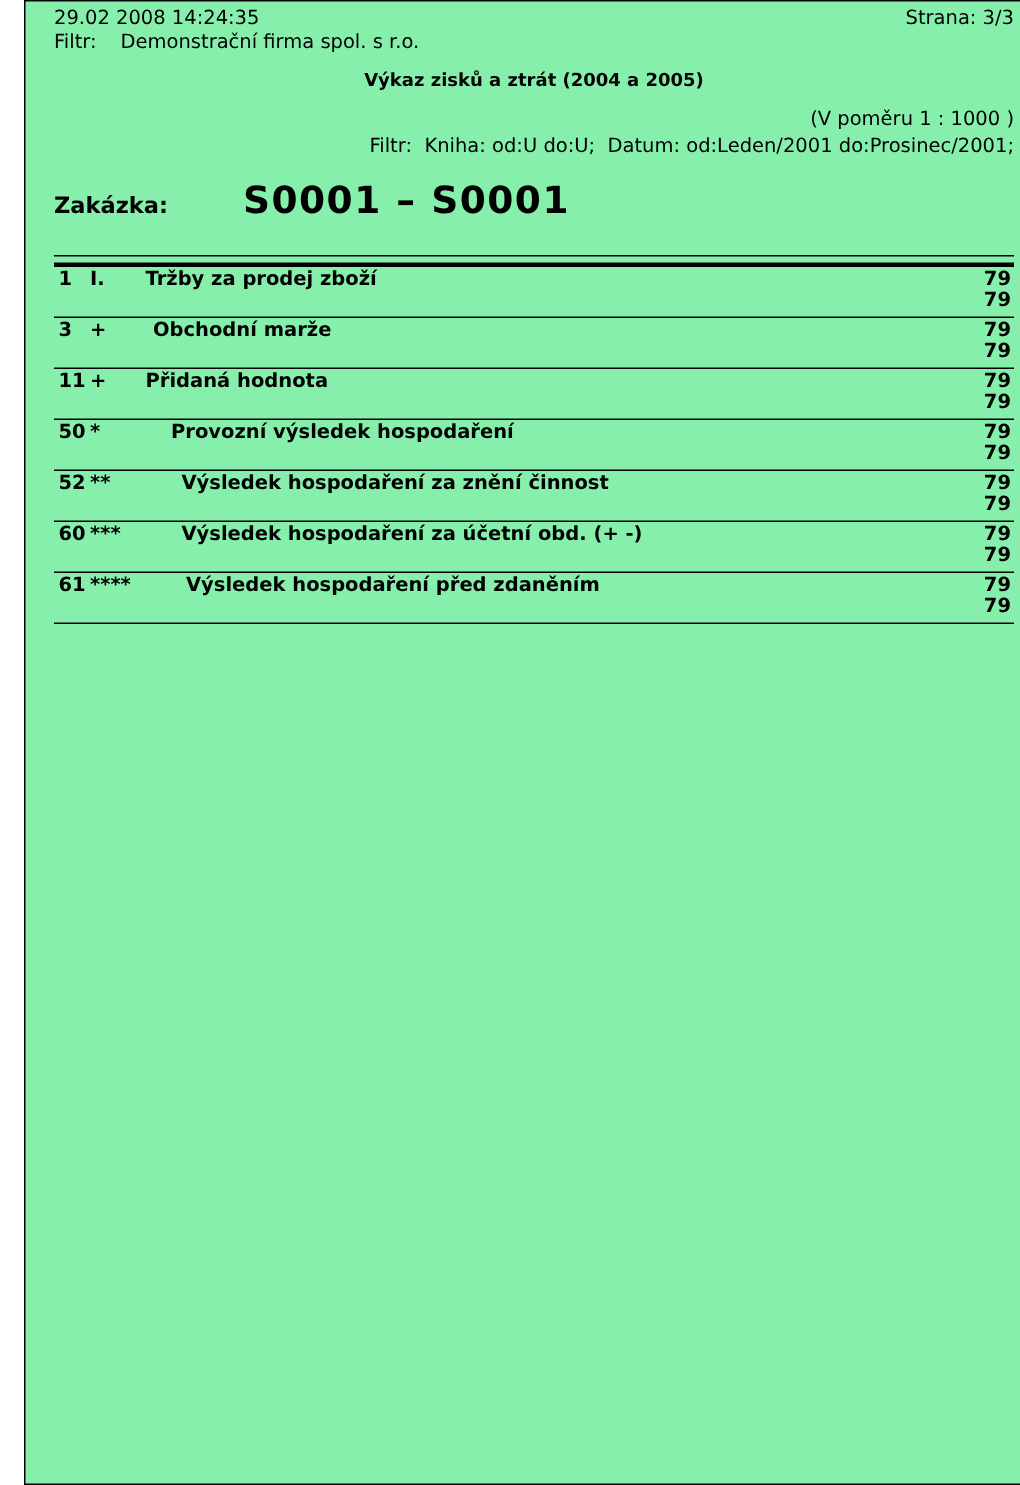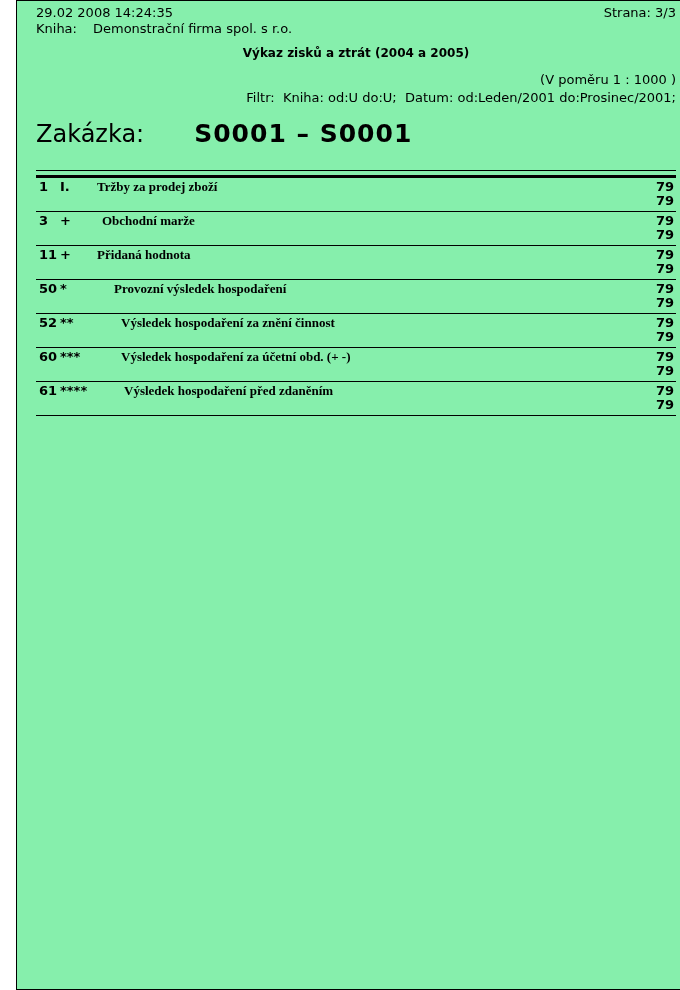--- a/index.html
+++ b/index.html
@@ -123,7 +123,7 @@
   </div>
 
   <div class="hdr-row firma">
-    <span>Kniha:</span>
+    <span>Filtr:</span>
     <span class="company-name">Demonstrační firma spol. s r.o.</span>
   </div>
 

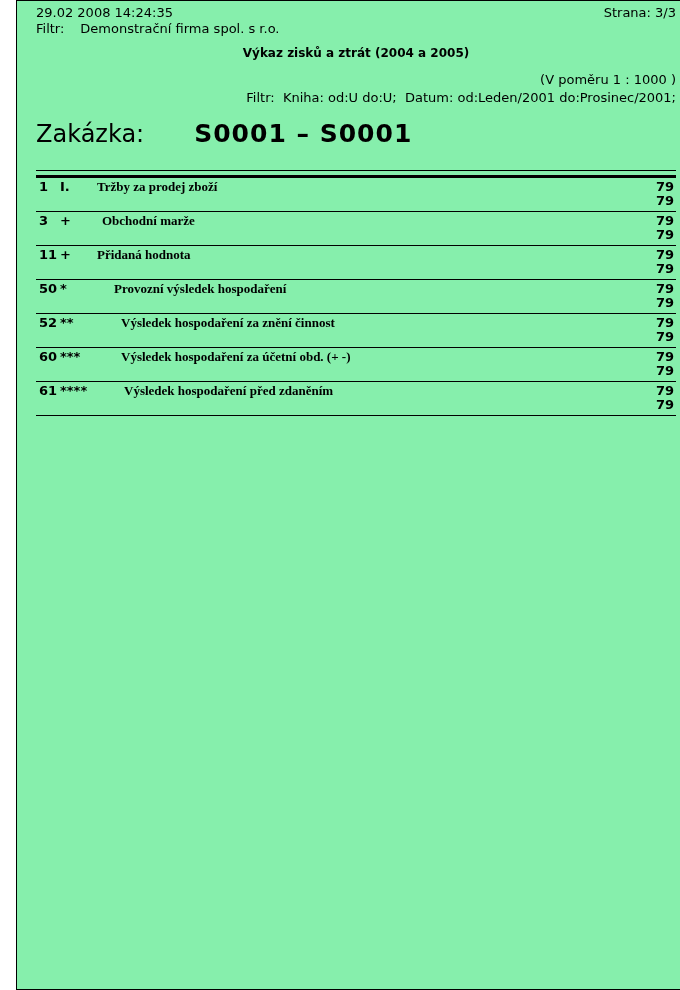--- a/index.html
+++ b/index.html
@@ -55,8 +55,8 @@
     height: 30px;
   }
   .order-label {
-    font-size: 24px;
-    font-weight: normal;
+    font-size: 15px;
+    font-weight: bold;
   }
   .order-value {
     font-size: 25px;

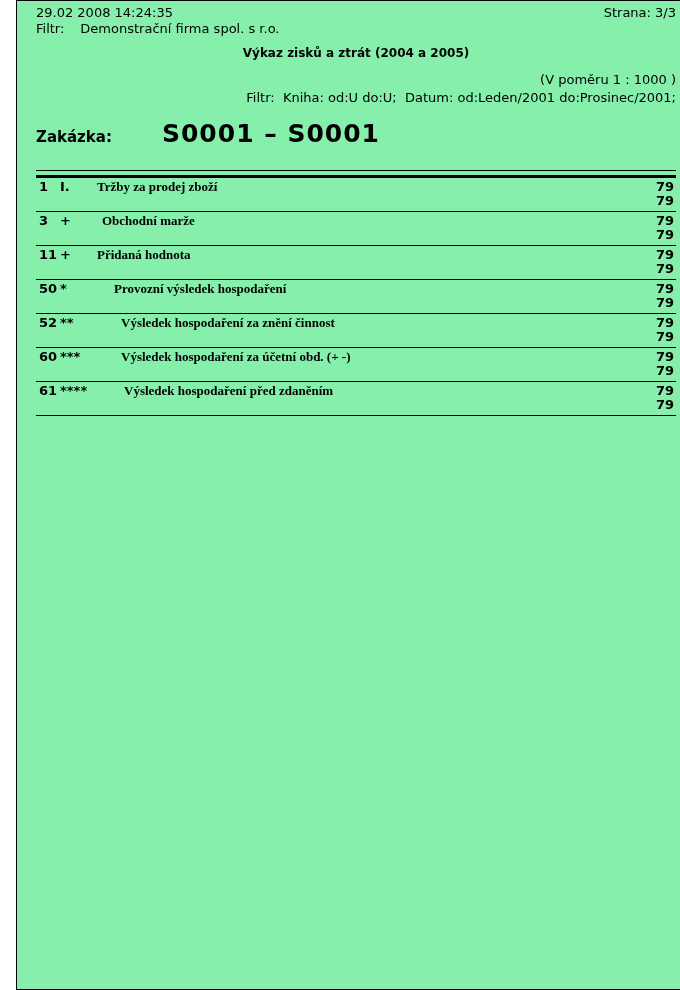--- a/index.html
+++ b/index.html
@@ -97,7 +97,6 @@
   }
   .lbl {
     flex: 1 1 auto;
-    font-family: Liberation Serif, serif;
   }
   .val {
     flex: 0 0 auto;

